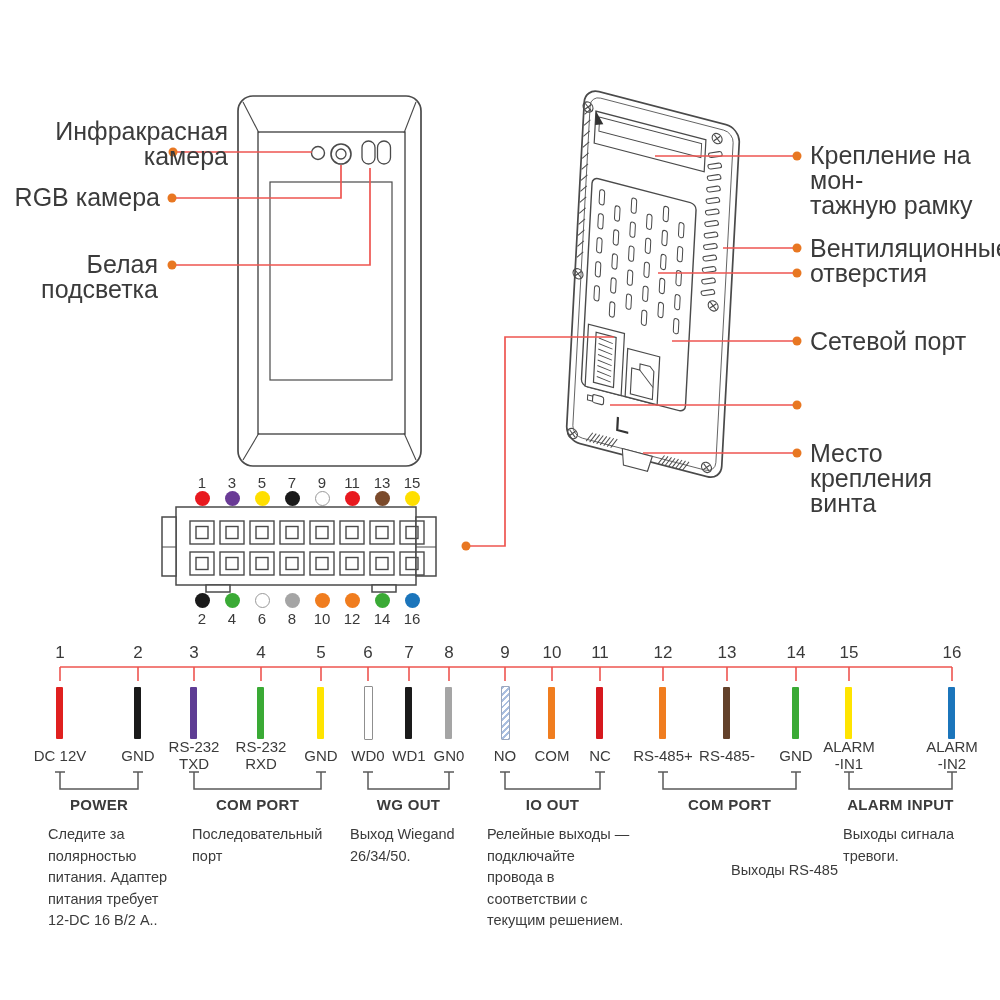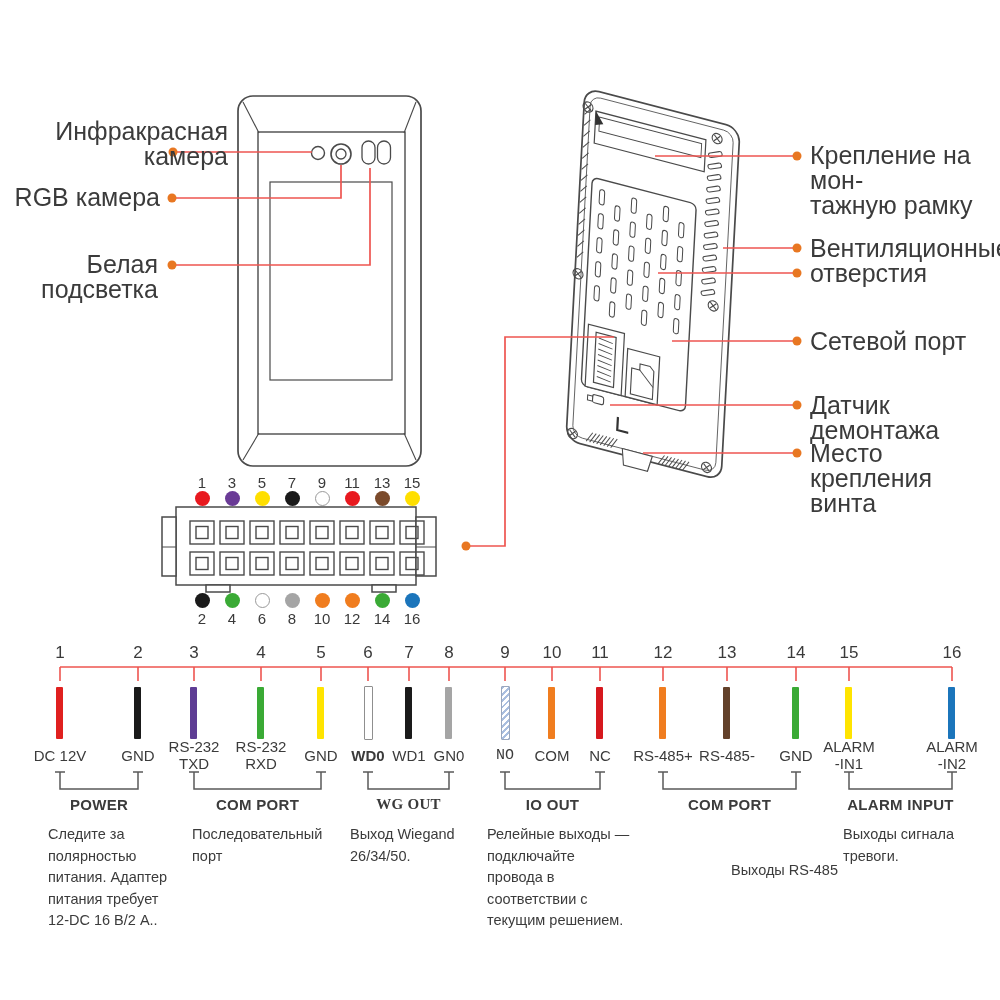--- a/index.html
+++ b/index.html
@@ -269,7 +269,6 @@
   <div class="lbl" style="left:810px;top:143px;">Крепление на мон-
 тажную рамку</div>
   <div class="lbl" style="left:810px;top:329px;">Сетевой порт</div>
-  <div class="lbl" style="left:810px;top:393px;">Датчик демонтажа</div>
   <div class="lbl" style="left:810px;top:441px;">Место крепления
 винта</div>
 

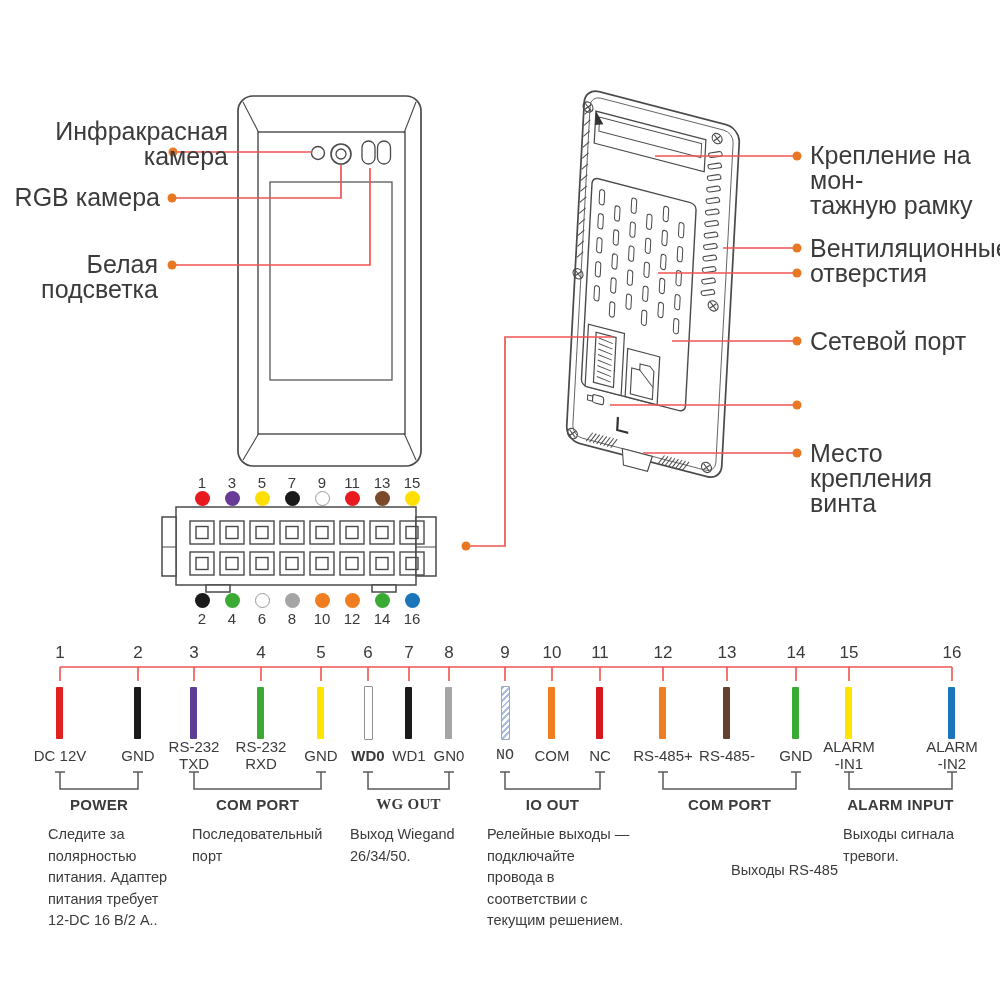--- a/index.html
+++ b/index.html
@@ -327,7 +327,7 @@
       <div class="wlabel" style="left:273px;top:747px;">GND</div>
       <div class="pin-num" style="left:351px;top:643px;">6</div>
       <div class="wire outline" style="left:364px;"></div>
-      <div class="wlabel" style="left:320px;top:747px;font-weight:bold;">WD0</div>
+      <div class="wlabel" style="left:320px;top:747px;">WD0</div>
       <div class="pin-num" style="left:392px;top:643px;">7</div>
       <div class="wire" style="left: 405px; background: rgb(26, 26, 26);"></div>
       <div class="wlabel" style="left:361px;top:747px;">WD1</div>

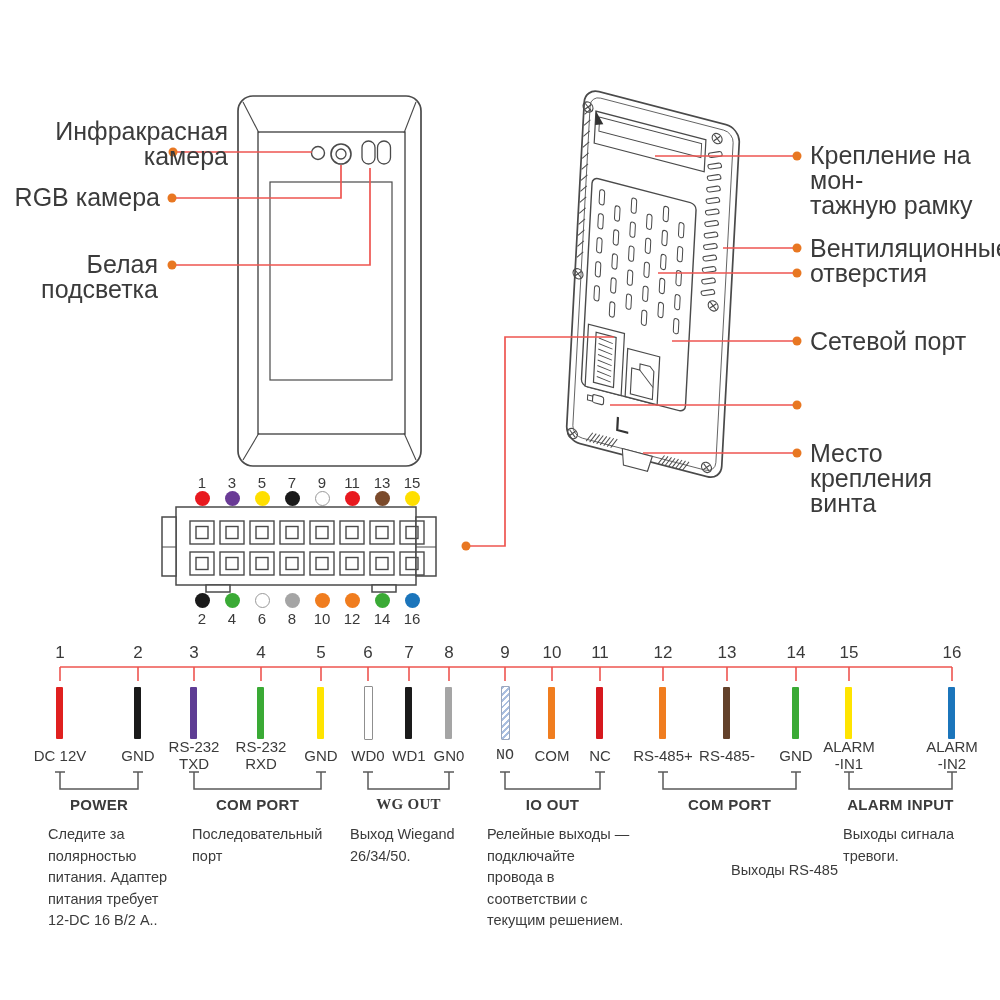--- a/index.html
+++ b/index.html
@@ -336,7 +336,7 @@
       <div class="wlabel" style="left:401px;top:747px;">GN0</div>
       <div class="pin-num" style="left:488px;top:643px;">9</div>
       <div class="wire dashed" style="left:501px;"></div>
-      <div class="wlabel" style="left:457px;top:747px;font-family:Liberation Mono, monospace;">NO</div>
+      <div class="wlabel" style="left:457px;top:747px;">NO</div>
       <div class="pin-num" style="left:535px;top:643px;">10</div>
       <div class="wire" style="left: 548px; background: rgb(240, 125, 31);"></div>
       <div class="wlabel" style="left:504px;top:747px;">COM</div>

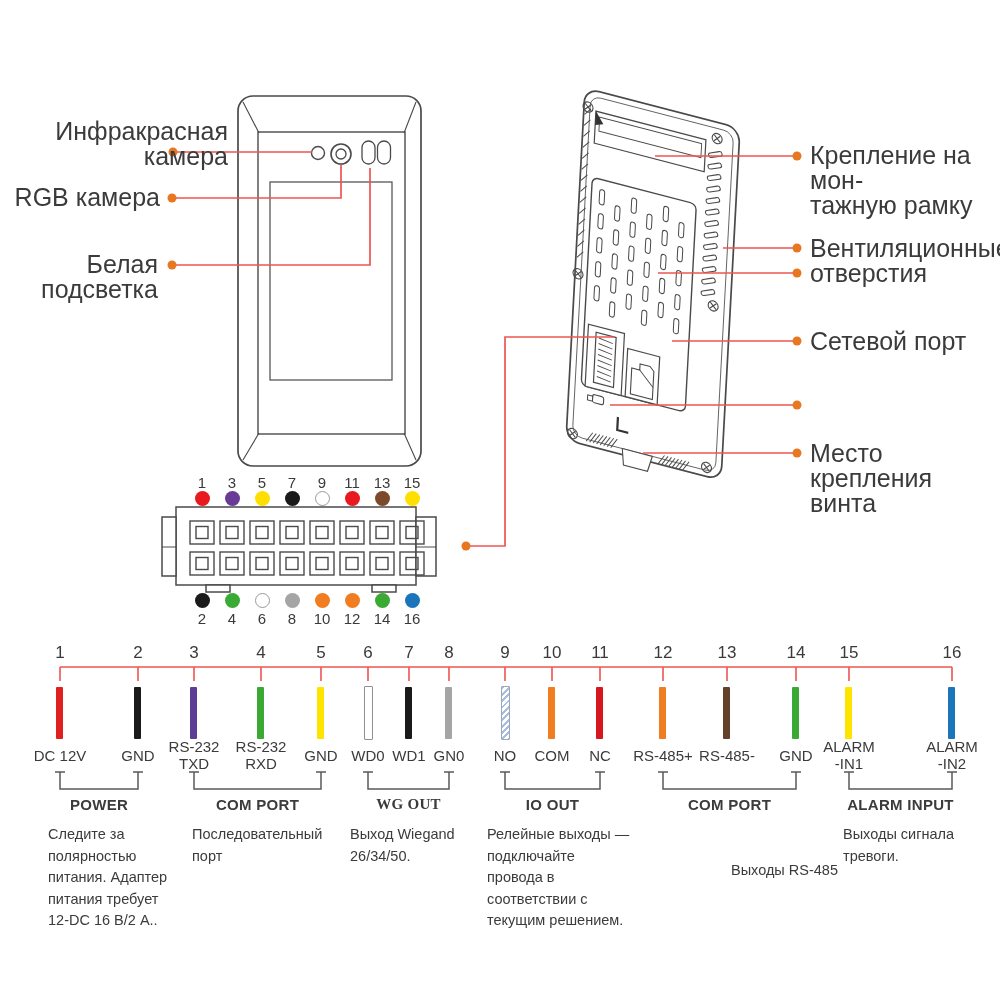--- a/index.html
+++ b/index.html
@@ -369,7 +369,7 @@
       <div class="glabel" style="left:172.5px;top:796px;">COM PORT</div>
       <div class="gdesc" style="left:192px;top:824px;">Последовательный
 порт</div>
-      <div class="glabel" style="left:323.5px;top:796px;font-family:Liberation Serif, serif;">WG OUT</div>
+      <div class="glabel" style="left:323.5px;top:796px;">WG OUT</div>
       <div class="gdesc" style="left:350px;top:824px;">Выход Wiegand
 26/34/50.</div>
       <div class="glabel" style="left:467.5px;top:796px;">IO OUT</div>

